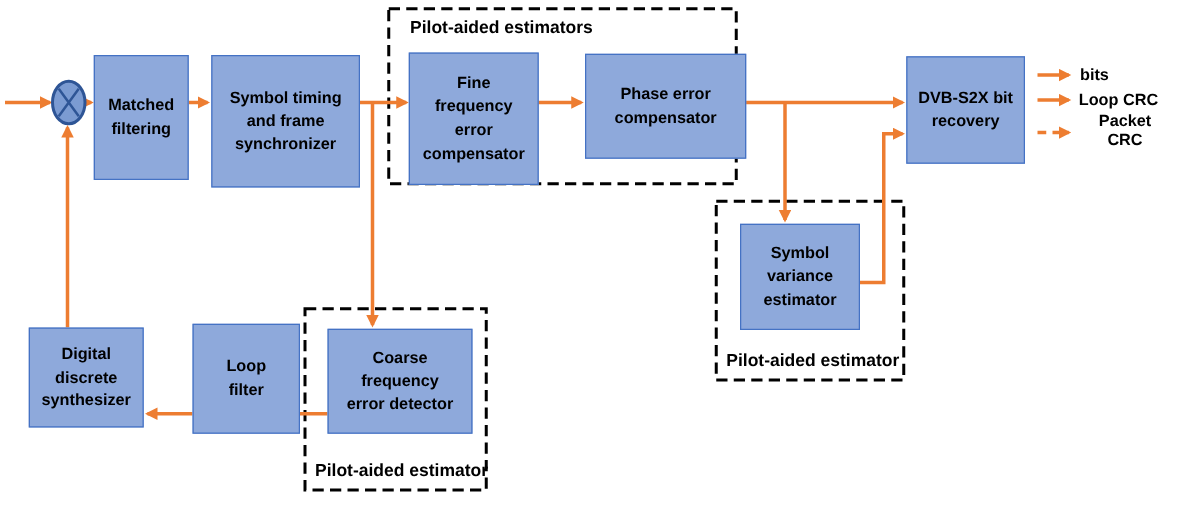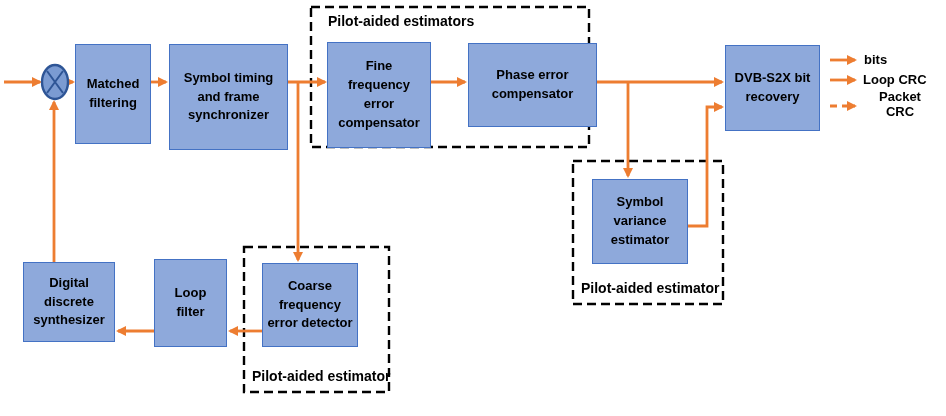--- a/index.html
+++ b/index.html
@@ -121,7 +121,7 @@
 discrete
 synthesizer</div>
 
-  <div class="block" style="left:154px; top:259px; width:73px; height:88px;">Loop
+  <div class="block" style="left:154px; top:259px; width:86px; height:88px;">Loop
 filter</div>
 
   <div class="block" style="left:262px; top:263px; width:96px; height:84px;">Coarse

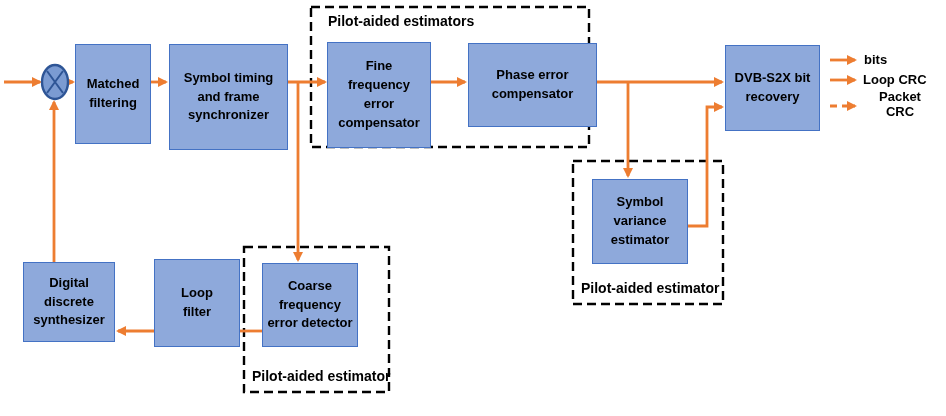--- a/index.html
+++ b/index.html
@@ -124,7 +124,7 @@
   <div class="block" style="left:154px; top:259px; width:86px; height:88px;">Loop
 filter</div>
 
-  <div class="block" style="left:262px; top:263px; width:96px; height:84px;">Coarse
+  <div class="block" style="left:262px; top:263px; width:116px; height:84px;">Coarse
 frequency
 error detector</div>
 

